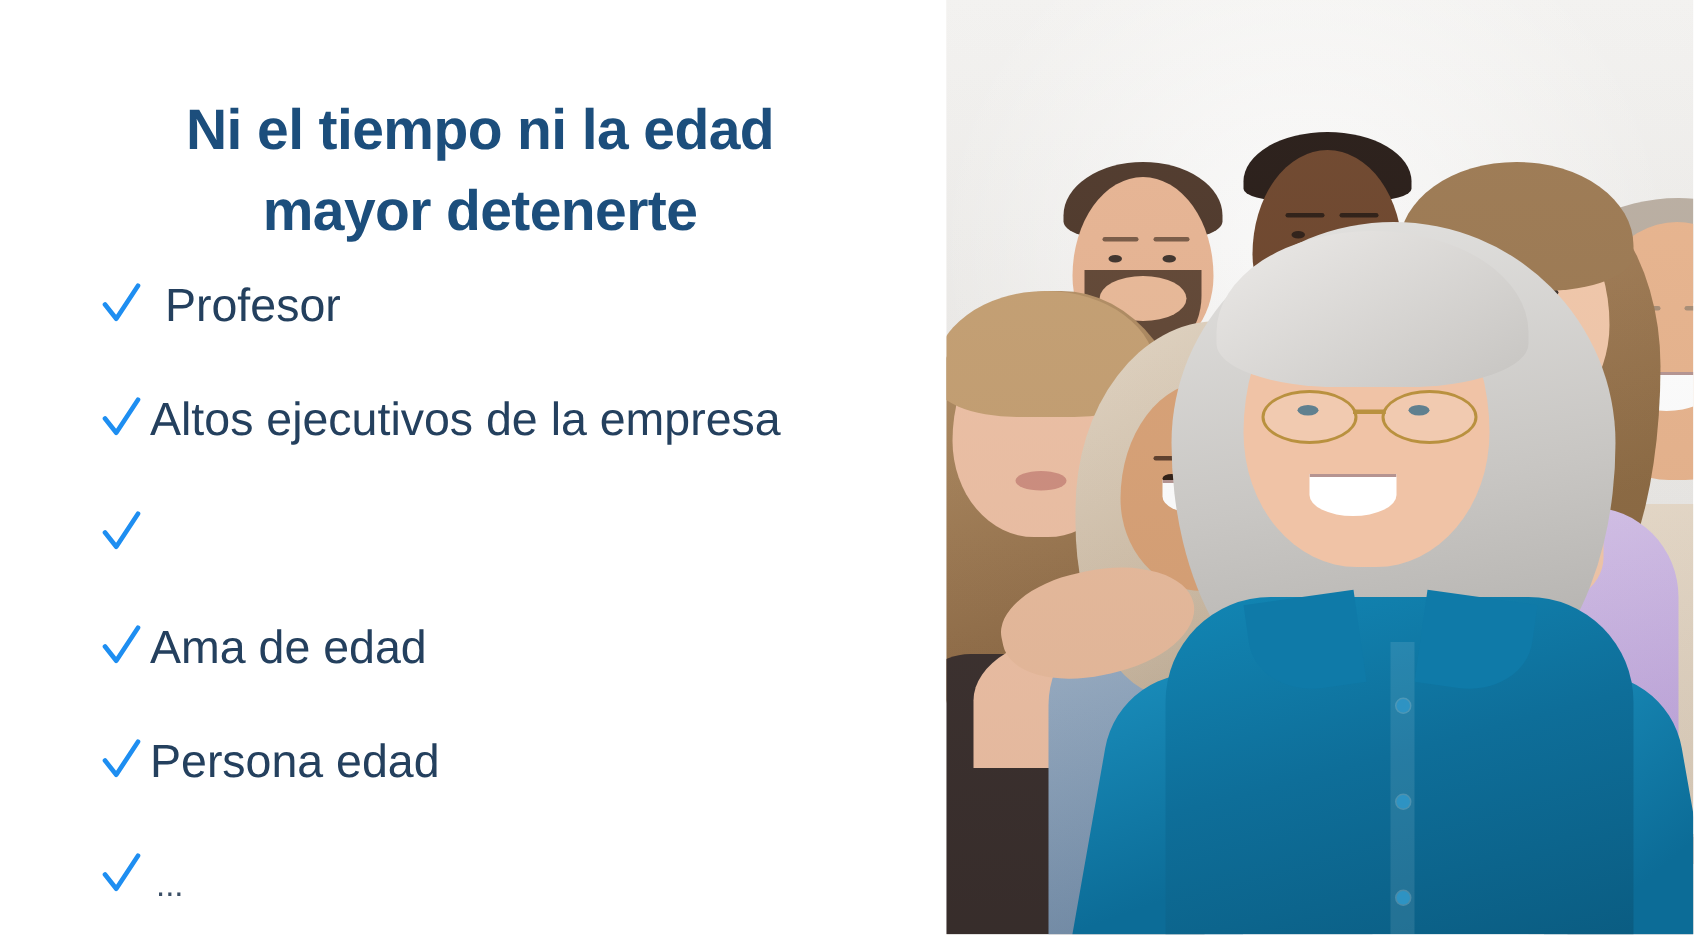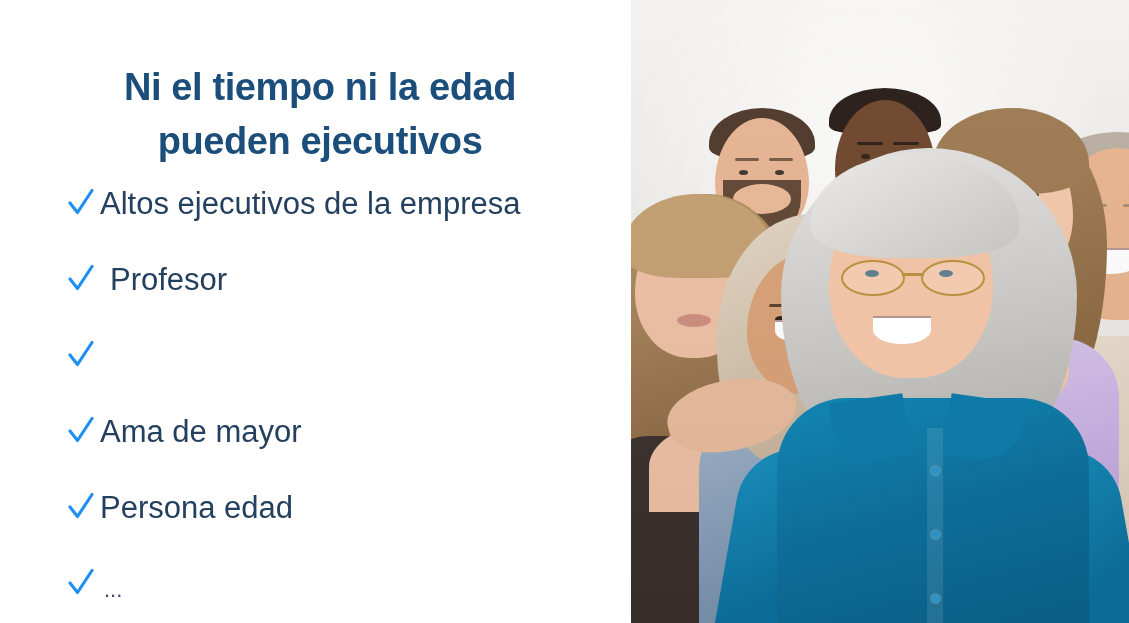--- a/index.html
+++ b/index.html
@@ -273,7 +273,7 @@
 
     <h1 class="slide-title">
       <span class="t-line">Ni el tiempo ni la edad</span>
-      <span class="t-line">pueden ejecutivos</span>
+      <span class="t-line">mayor detenerte</span>
     </h1>
 
     <ul class="bullet-list">

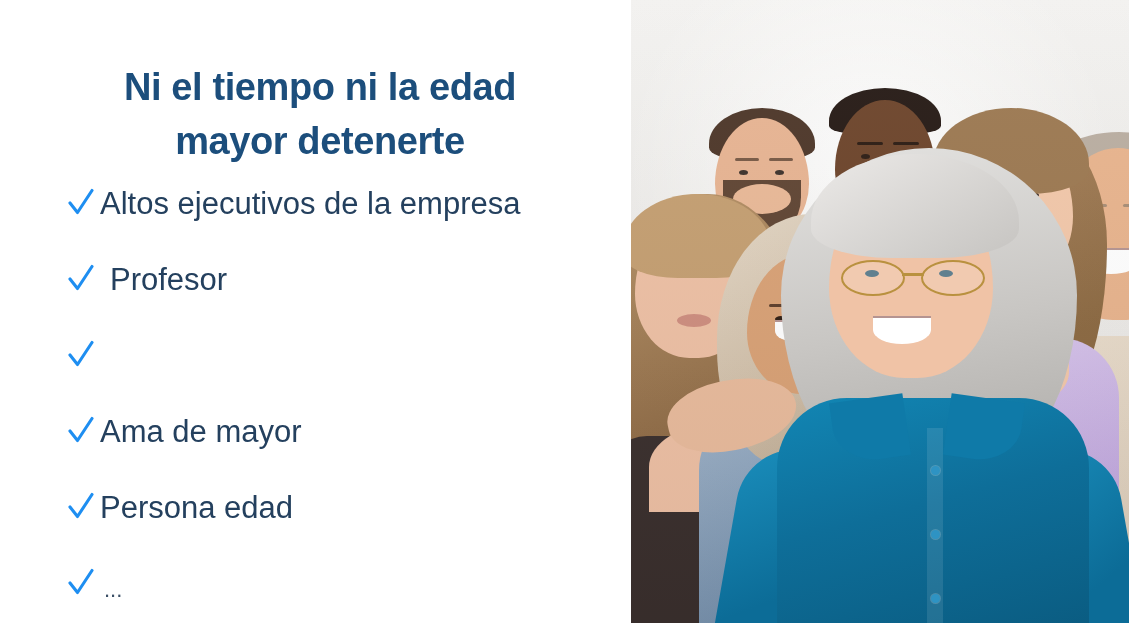--- a/index.html
+++ b/index.html
@@ -278,6 +278,15 @@
 
     <ul class="bullet-list">
 
+      <li class="bullet-item lead">
+        <span class="check-icon">
+          <svg width="26" height="30" viewBox="0 0 26 30" fill="none" aria-hidden="true">
+            <path d="M2 16 L9.5 25.5 L24 3.5" stroke="#1e8ef1" stroke-width="3.1" stroke-linecap="round" stroke-linejoin="round" fill="none"></path>
+          </svg>
+        </span>
+        <span class="bullet-label">Profesor</span>
+      </li>
+
       <li class="bullet-item">
         <span class="check-icon">
           <svg width="26" height="30" viewBox="0 0 26 30" fill="none" aria-hidden="true">
@@ -285,15 +294,6 @@
           </svg>
         </span>
         <span class="bullet-label">Altos ejecutivos de la empresa</span>
-      </li>
-
-      <li class="bullet-item lead">
-        <span class="check-icon">
-          <svg width="26" height="30" viewBox="0 0 26 30" fill="none" aria-hidden="true">
-            <path d="M2 16 L9.5 25.5 L24 3.5" stroke="#1e8ef1" stroke-width="3.1" stroke-linecap="round" stroke-linejoin="round" fill="none"></path>
-          </svg>
-        </span>
-        <span class="bullet-label">Profesor</span>
       </li>
 
       <li class="bullet-item">

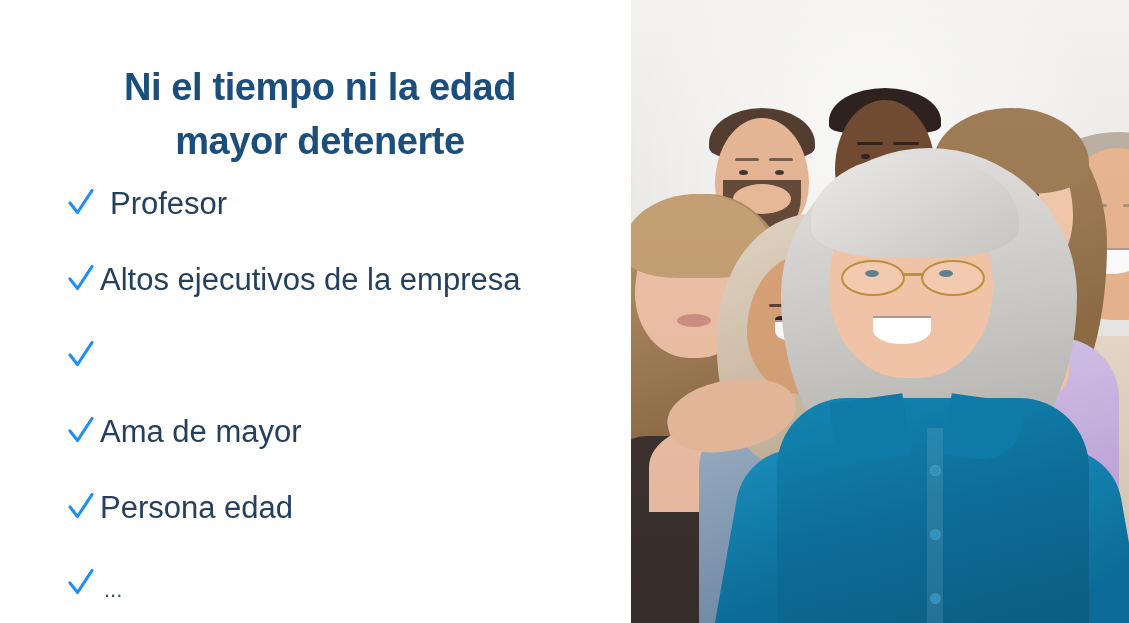--- a/index.html
+++ b/index.html
@@ -310,7 +310,7 @@
             <path d="M2 16 L9.5 25.5 L24 3.5" stroke="#1e8ef1" stroke-width="3.1" stroke-linecap="round" stroke-linejoin="round" fill="none"></path>
           </svg>
         </span>
-        <span class="bullet-label">Ama de mayor</span>
+        <span class="bullet-label">Ama de edad</span>
       </li>
 
       <li class="bullet-item">

